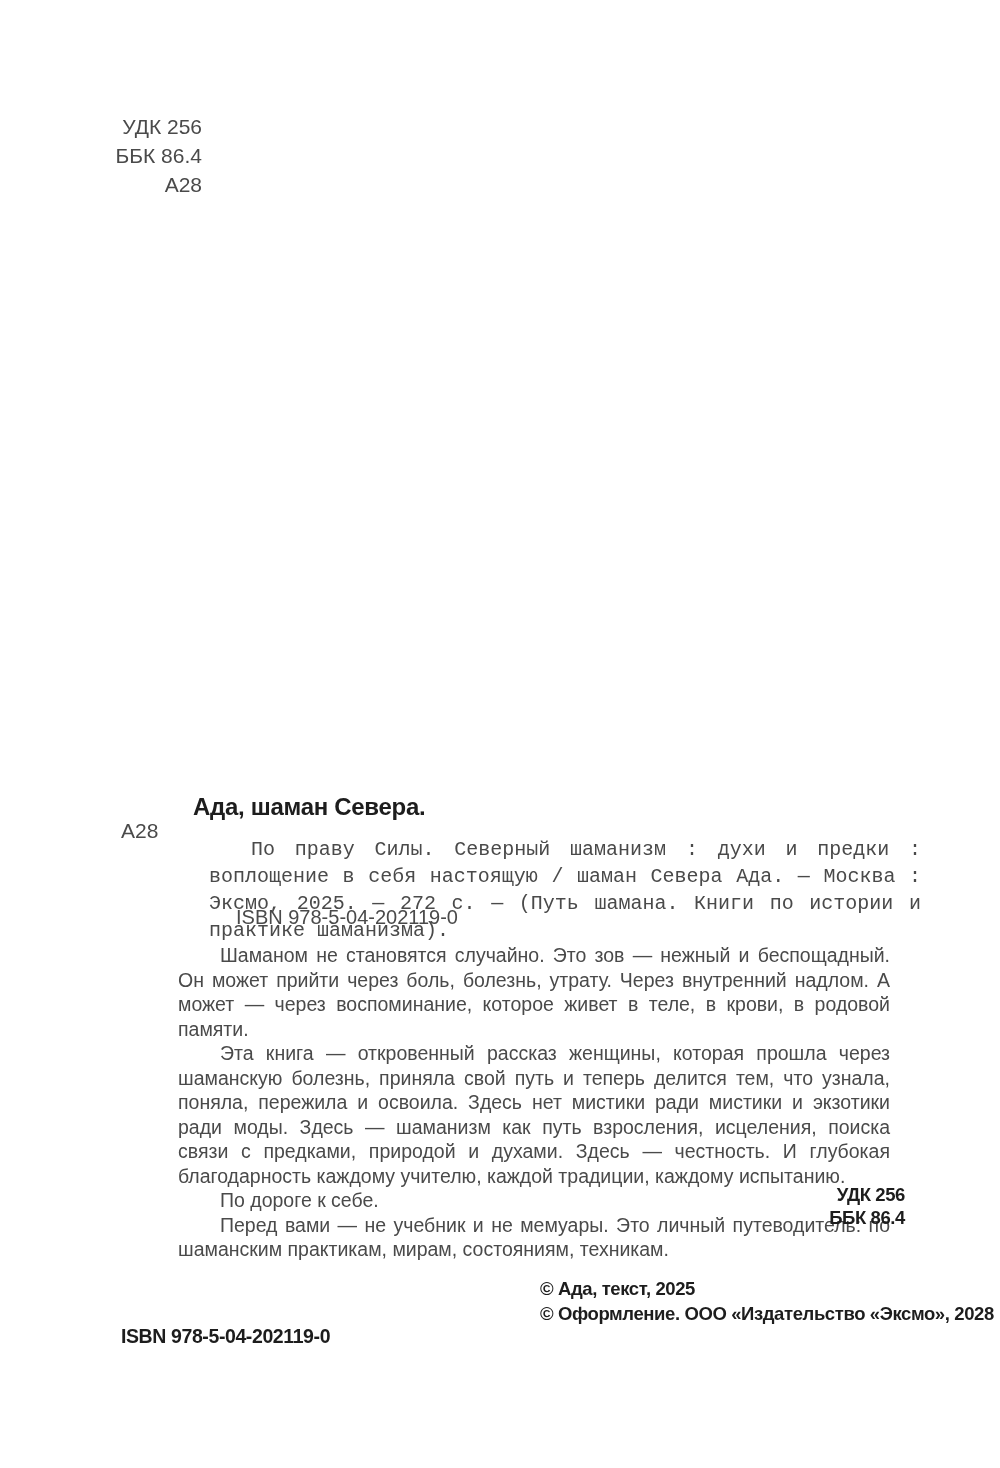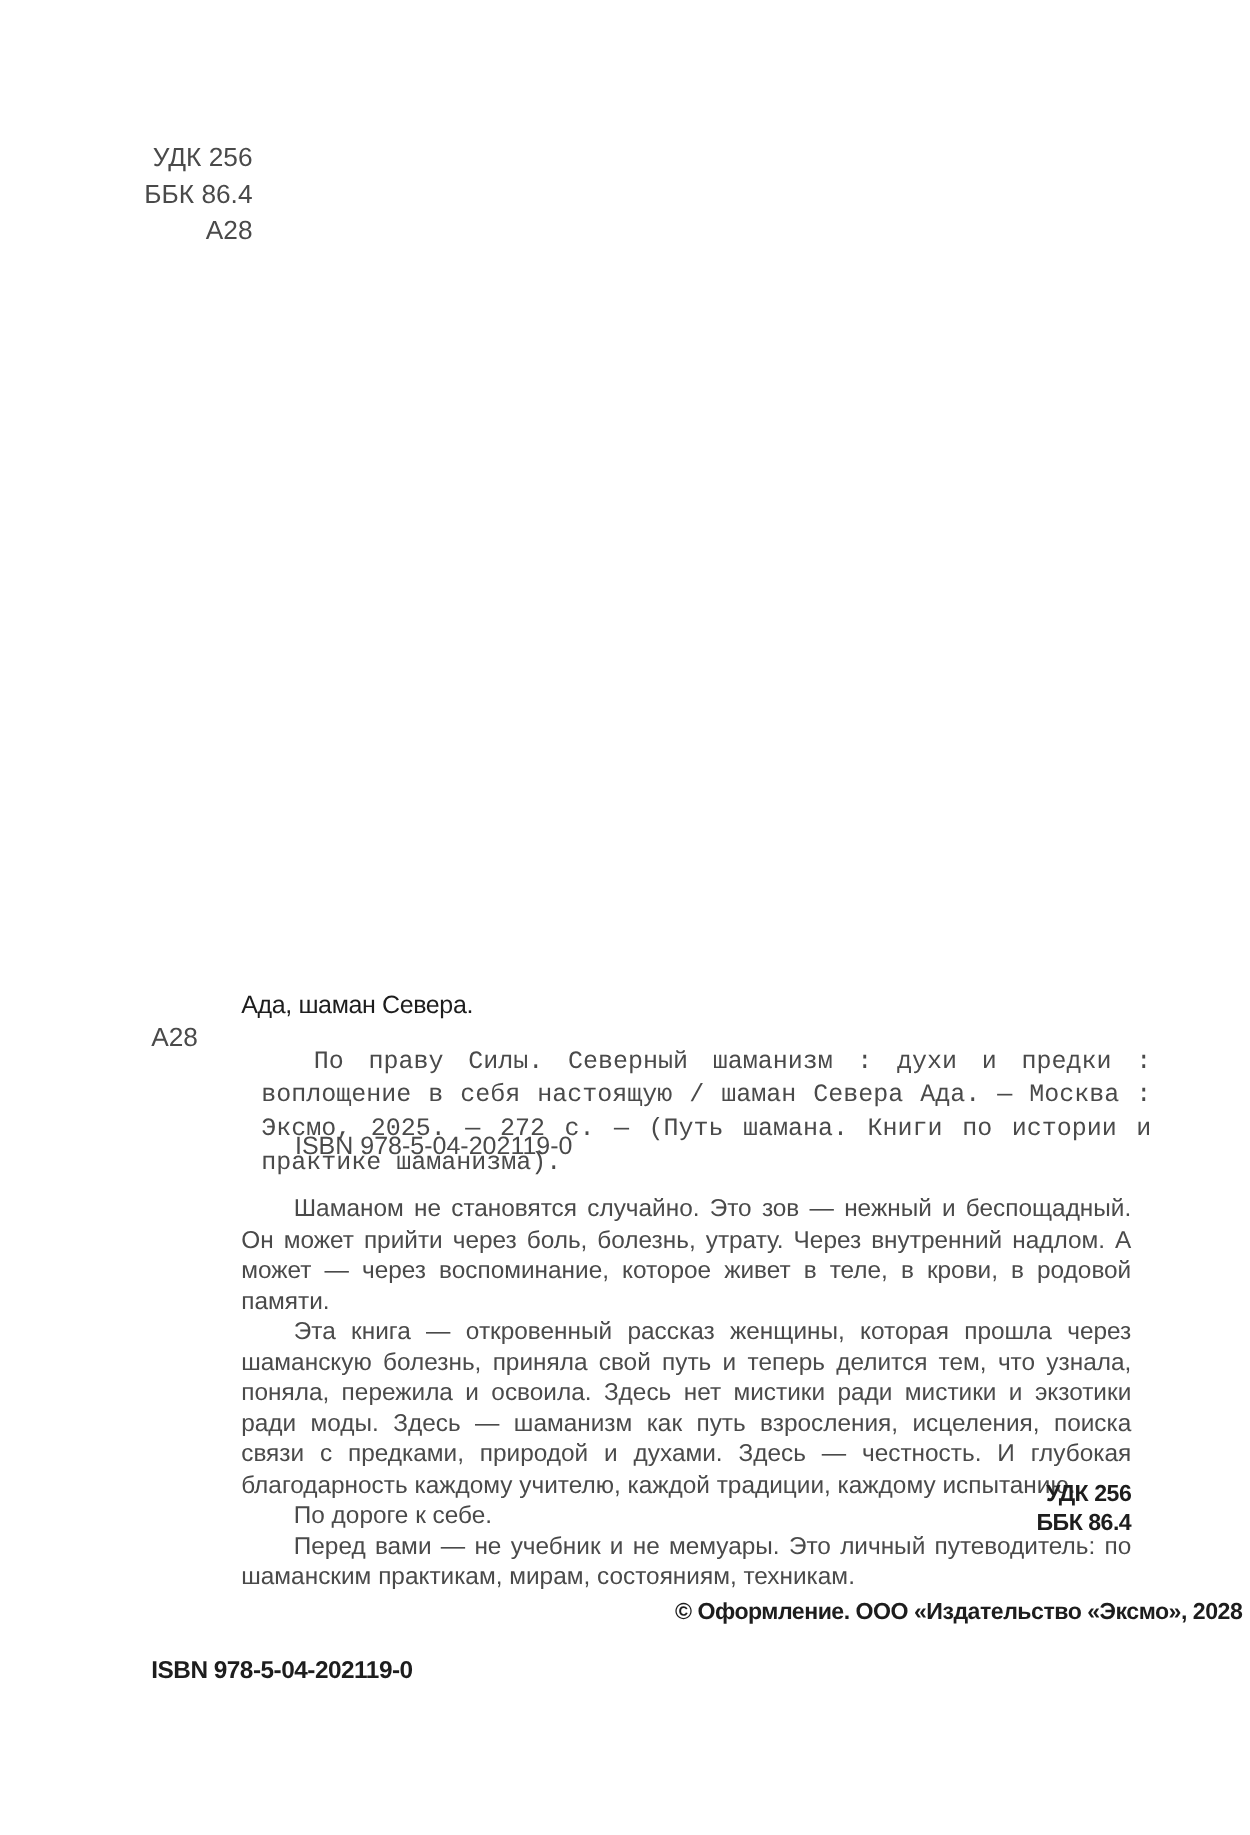--- a/index.html
+++ b/index.html
@@ -41,8 +41,8 @@
     position: absolute;
     left: 193px;
     top: 793px;
-    font-size: 20px;
-    font-weight: normal;
+    font-size: 24px;
+    font-weight: bold;
     letter-spacing: -0.3px;
     color: #1d1d1d;
   }

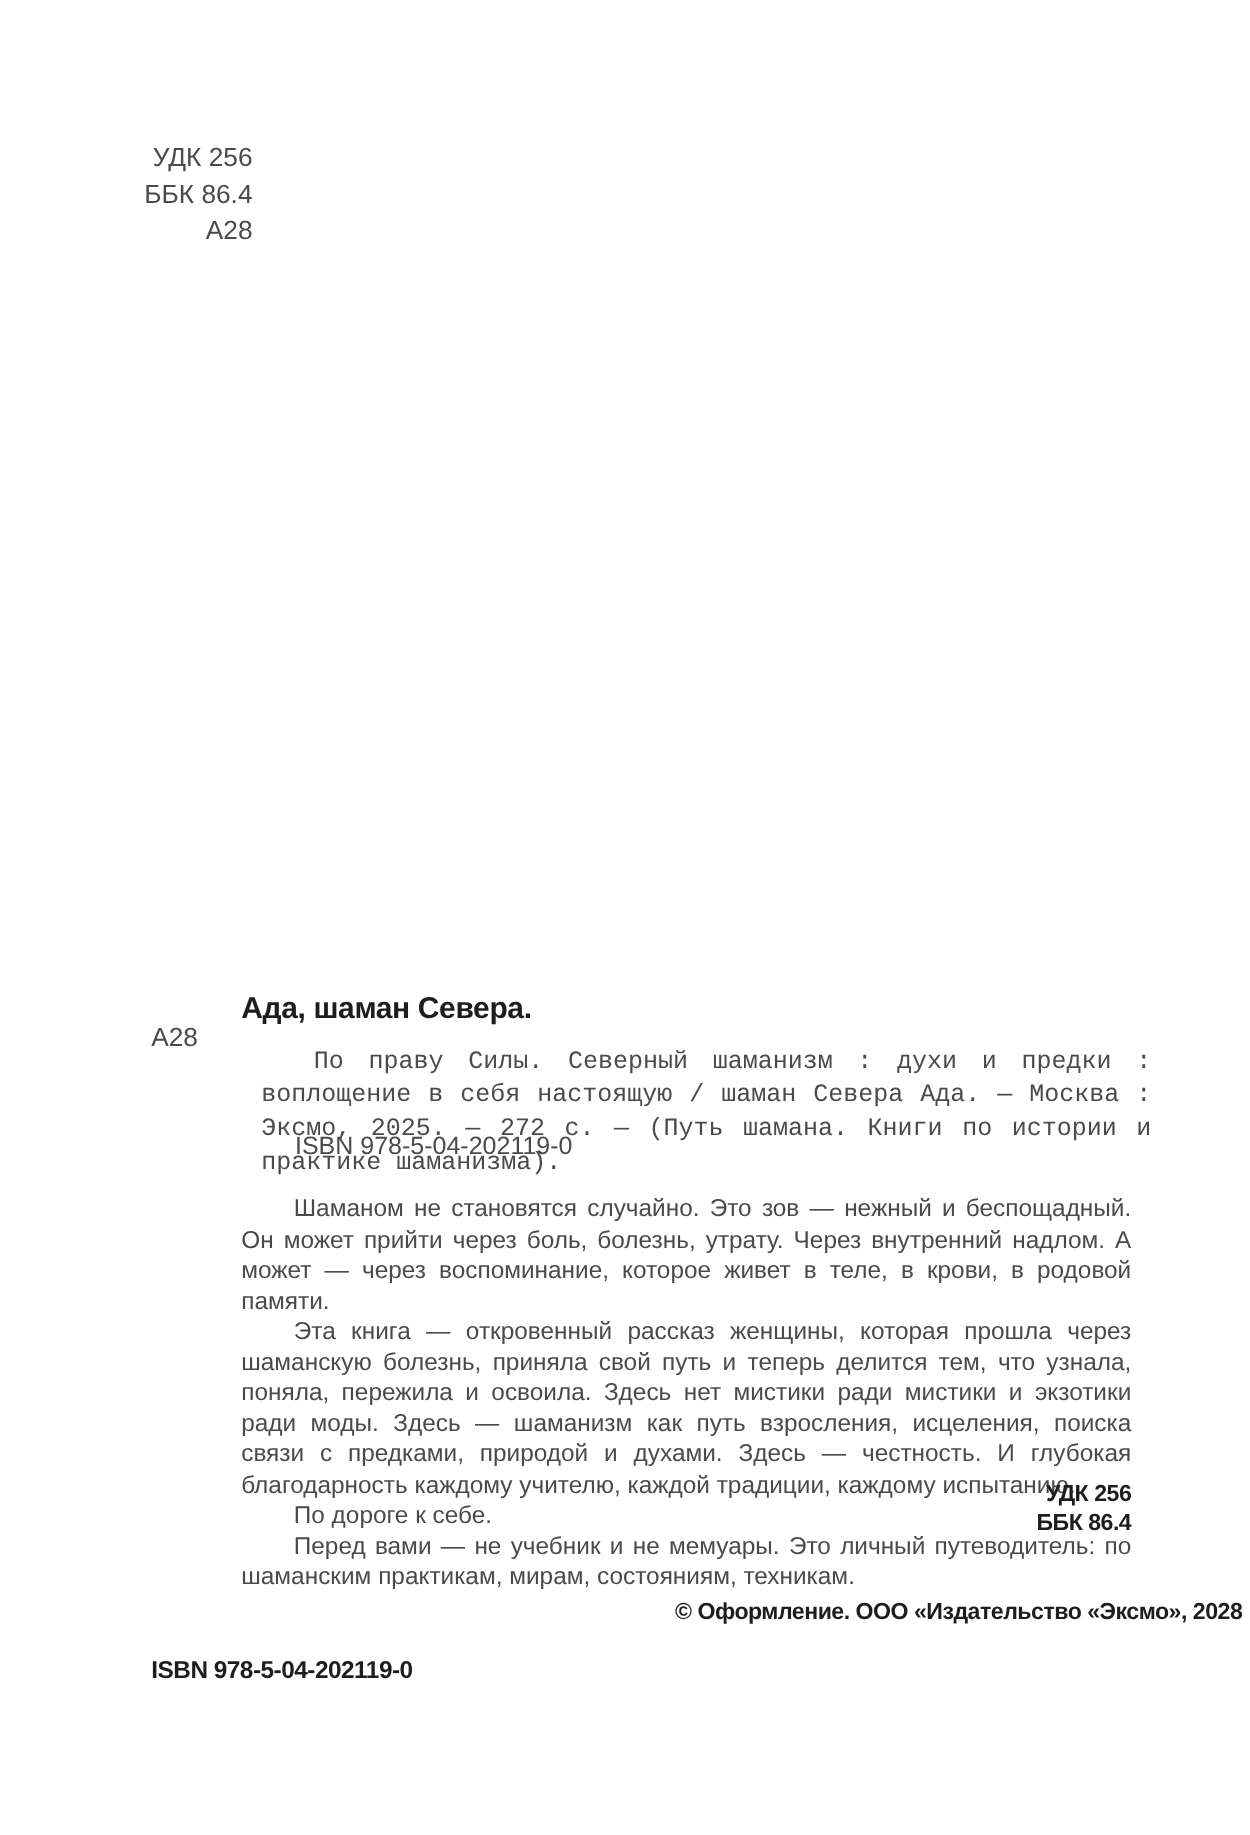--- a/index.html
+++ b/index.html
@@ -69,13 +69,12 @@
   
   .annotation {
     position: absolute;
-    left: 193px;
+    left: 178px;
     top: 943px;
     width: 712px;
     font-size: 19.5px;
     line-height: 24.5px;
     color: #4a4a4a;
-    margin-top: 12px;
   }
   .annotation p {
     margin: 0;

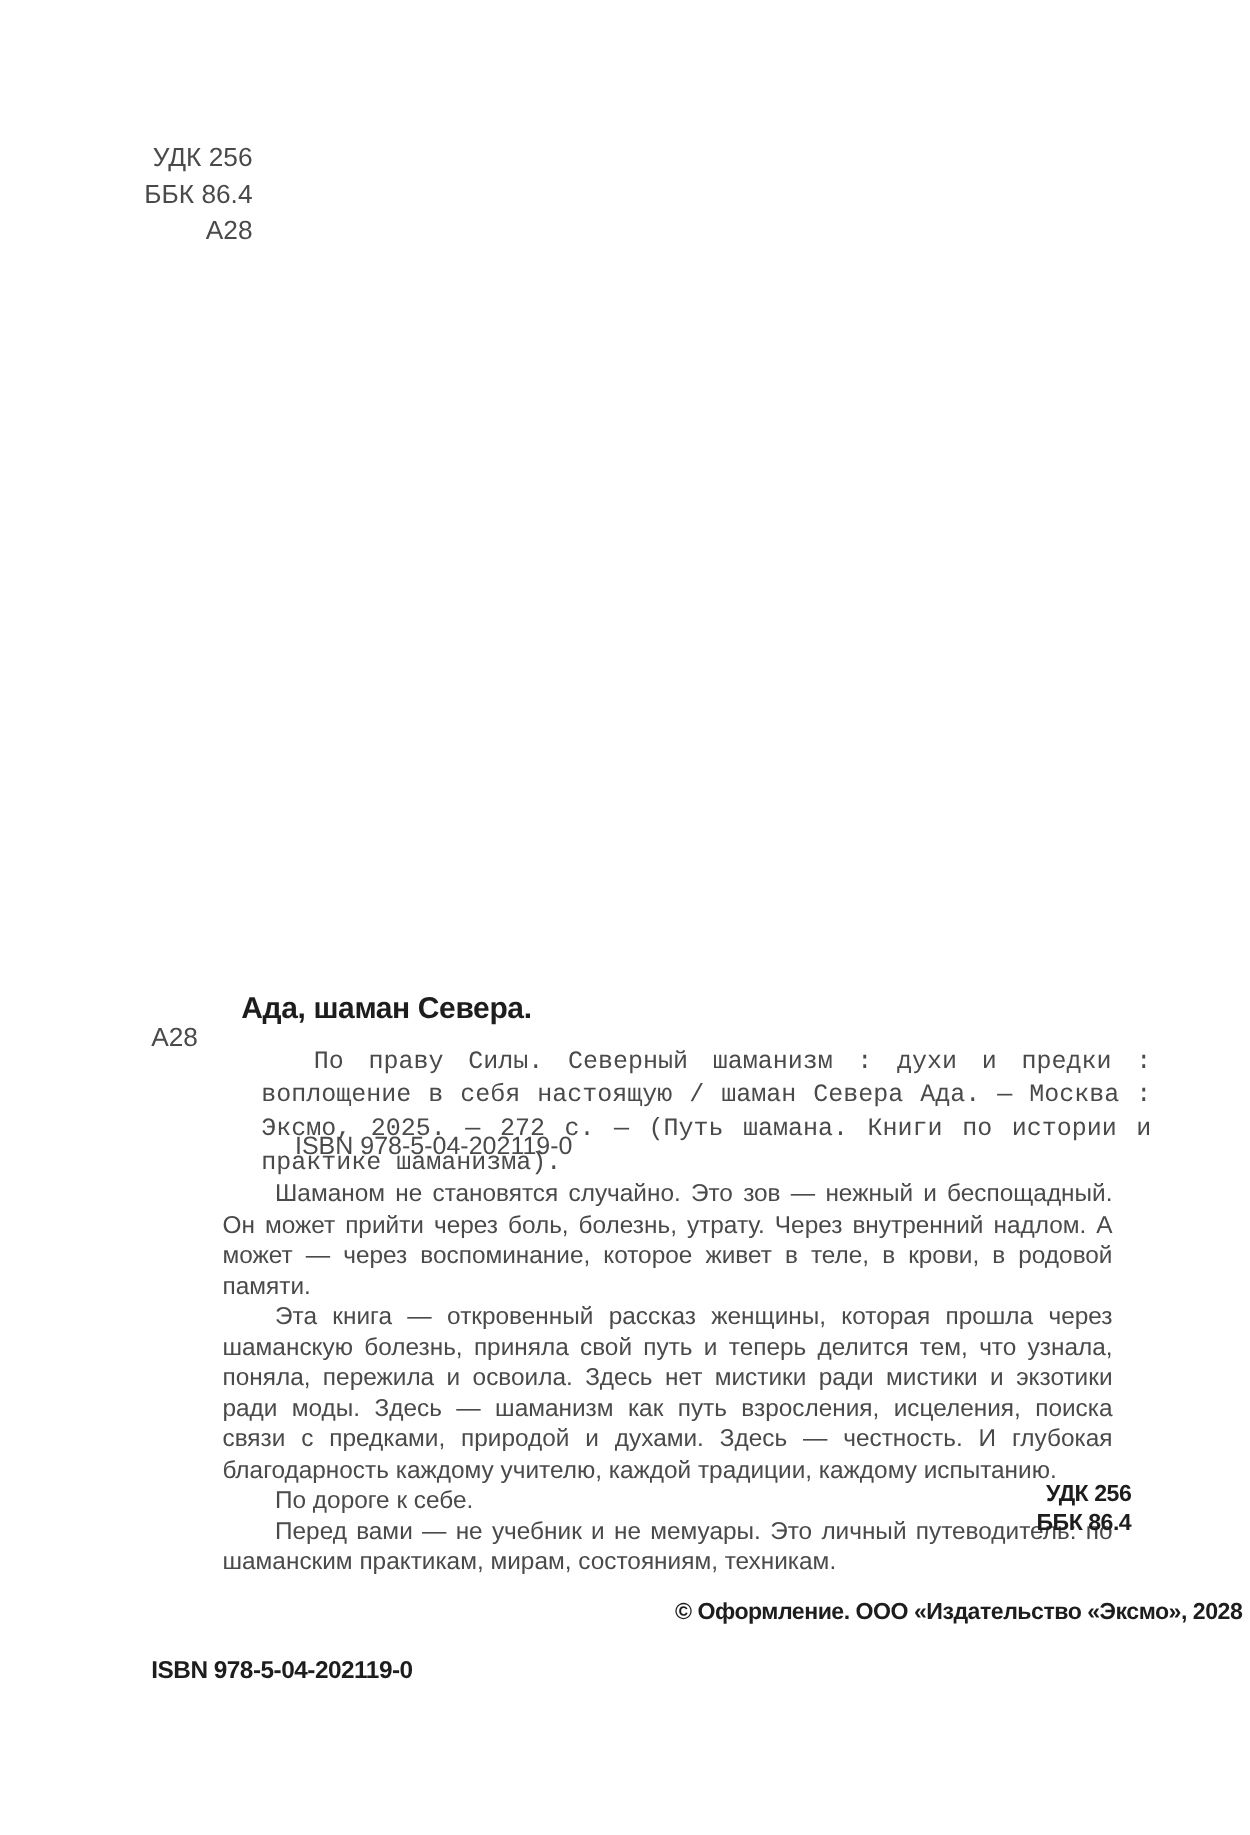--- a/index.html
+++ b/index.html
@@ -144,6 +144,7 @@
   </div>
 
   <div class="copyright">
+    <div>© Ада, текст, 2025</div>
     <div>© Оформление. ООО «Издательство «Эксмо», 2028</div>
   </div>
 

